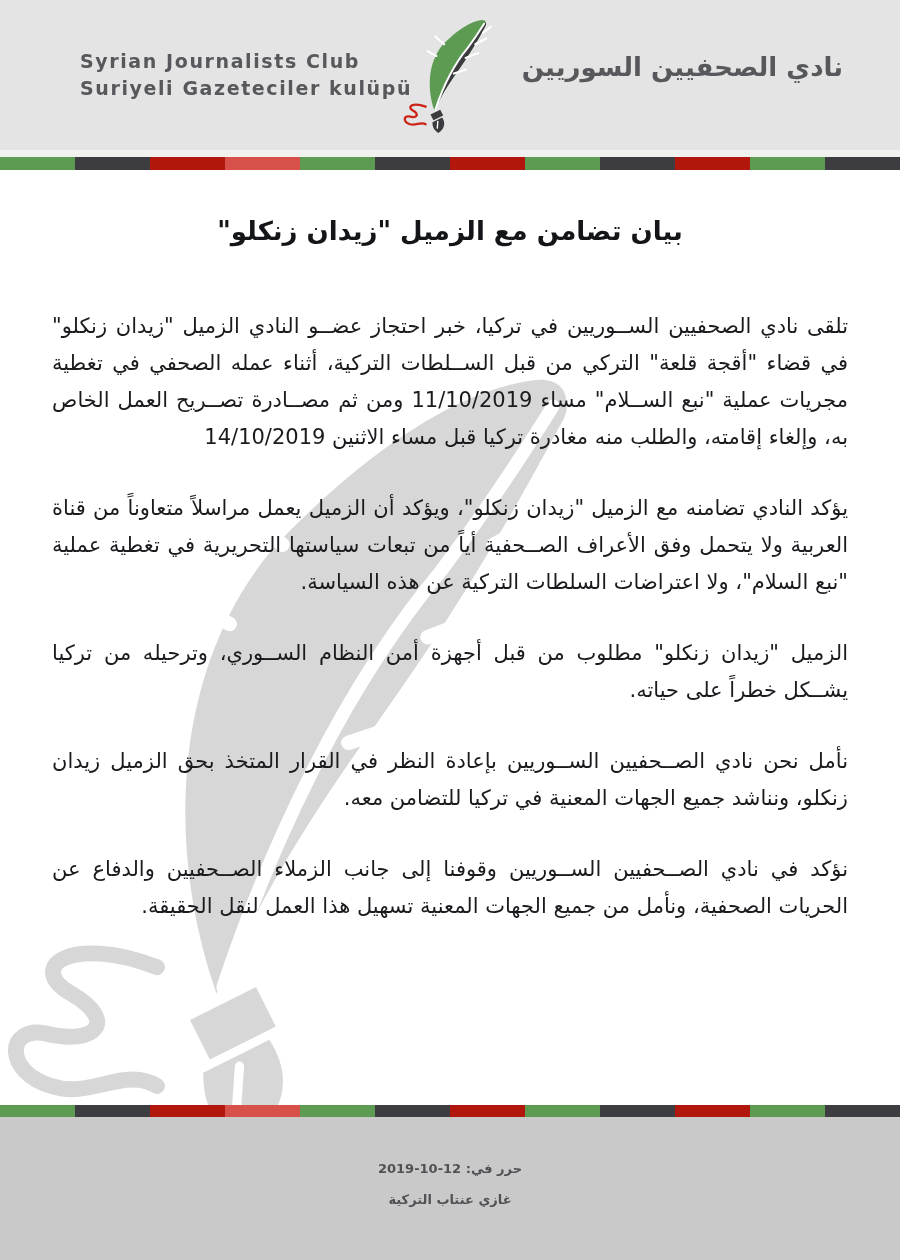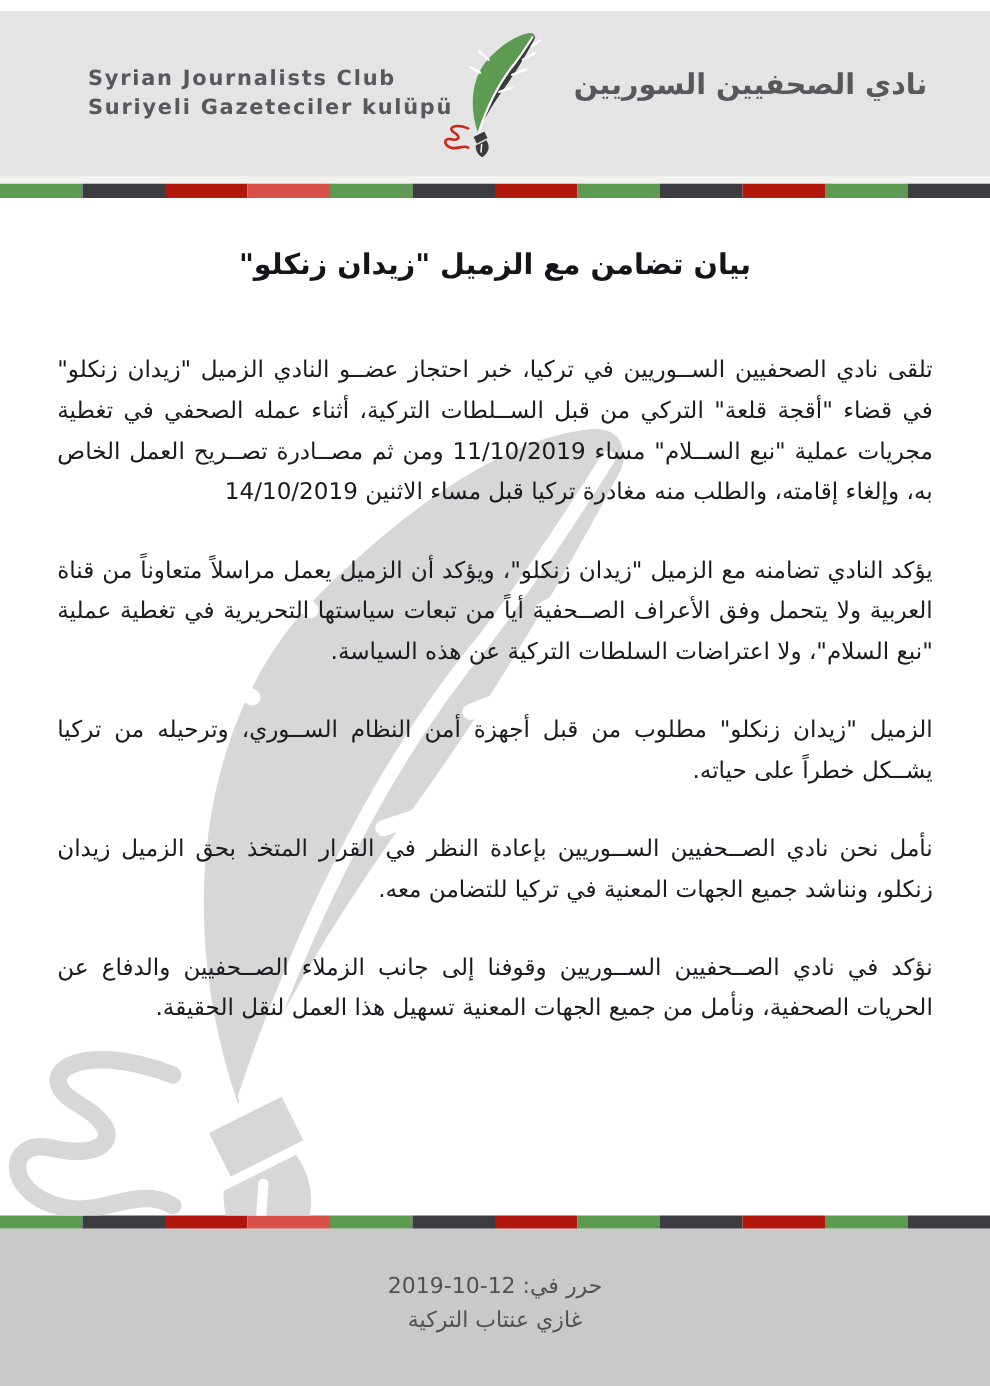--- a/index.html
+++ b/index.html
@@ -12,7 +12,7 @@
   .page { width: 900px; height: 1260px; display: flex; flex-direction: column; overflow: hidden; }
 
   
-  .header { height: 150px; background: #e4e4e4; position: relative; flex: none; margin-top: 10px; }
+  .header { height: 150px; background: #e4e4e4; position: relative; flex: none; }
   .header-left {
     position: absolute; left: 80px; top: 48px;
     color: #56585c; font-weight: bold; font-size: 19px; line-height: 27px; letter-spacing: 1.6px;

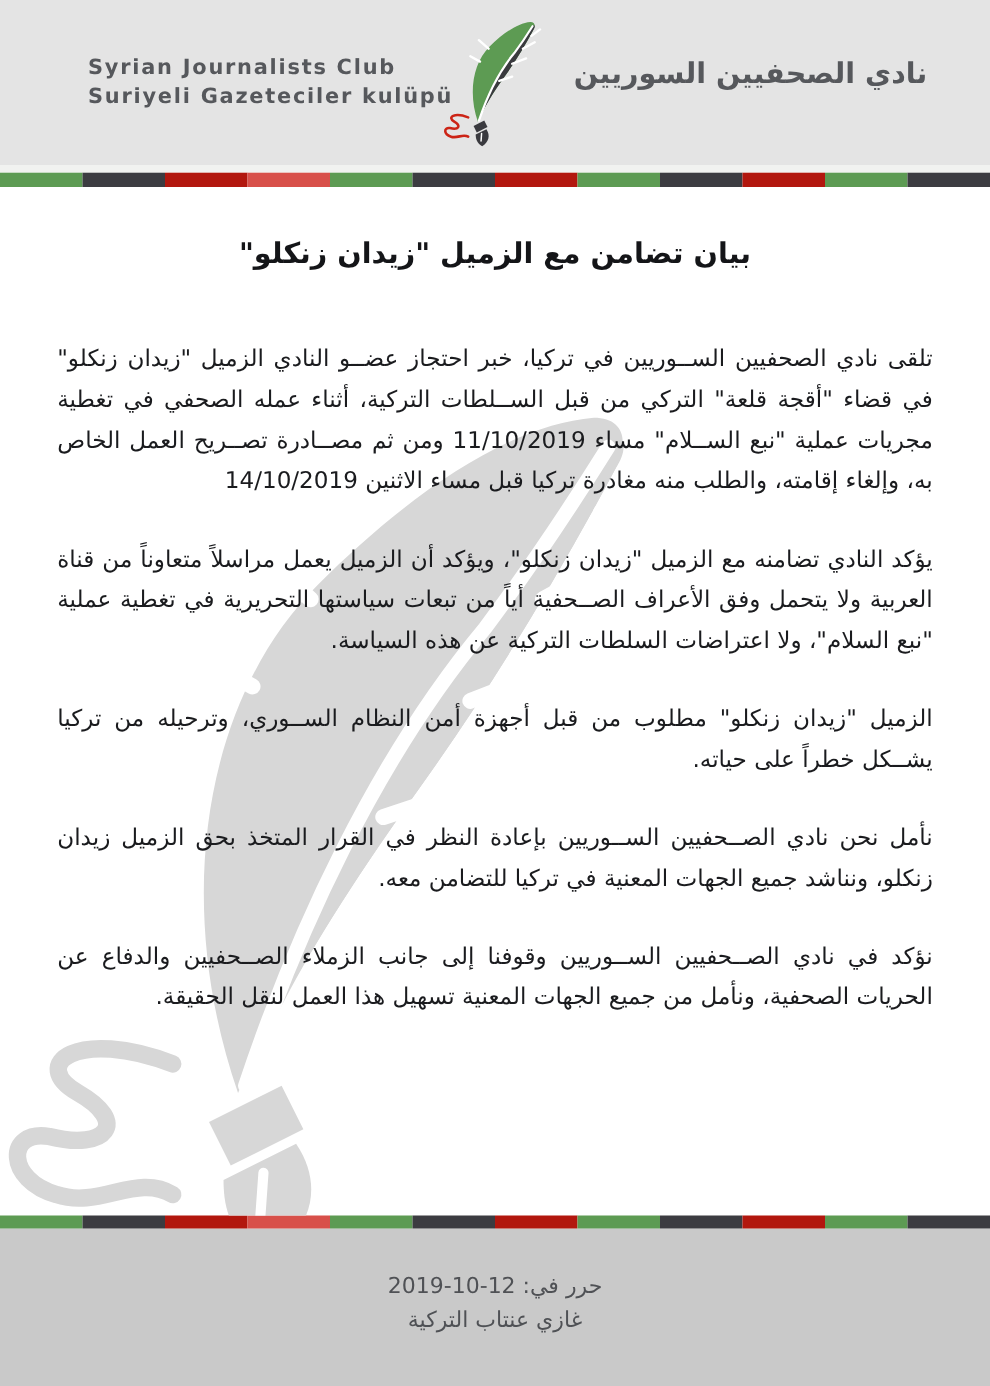--- a/index.html
+++ b/index.html
@@ -52,7 +52,7 @@
     display: flex; flex-direction: column; align-items: center; padding-top: 36px;
   }
   .footer .line {
-    color: #4f5155; font-weight: normal; font-size: 20px; line-height: 31px;
+    color: #4f5155; font-weight: bold; font-size: 13px; line-height: 31px;
     direction: rtl; text-align: center;
   }
 

